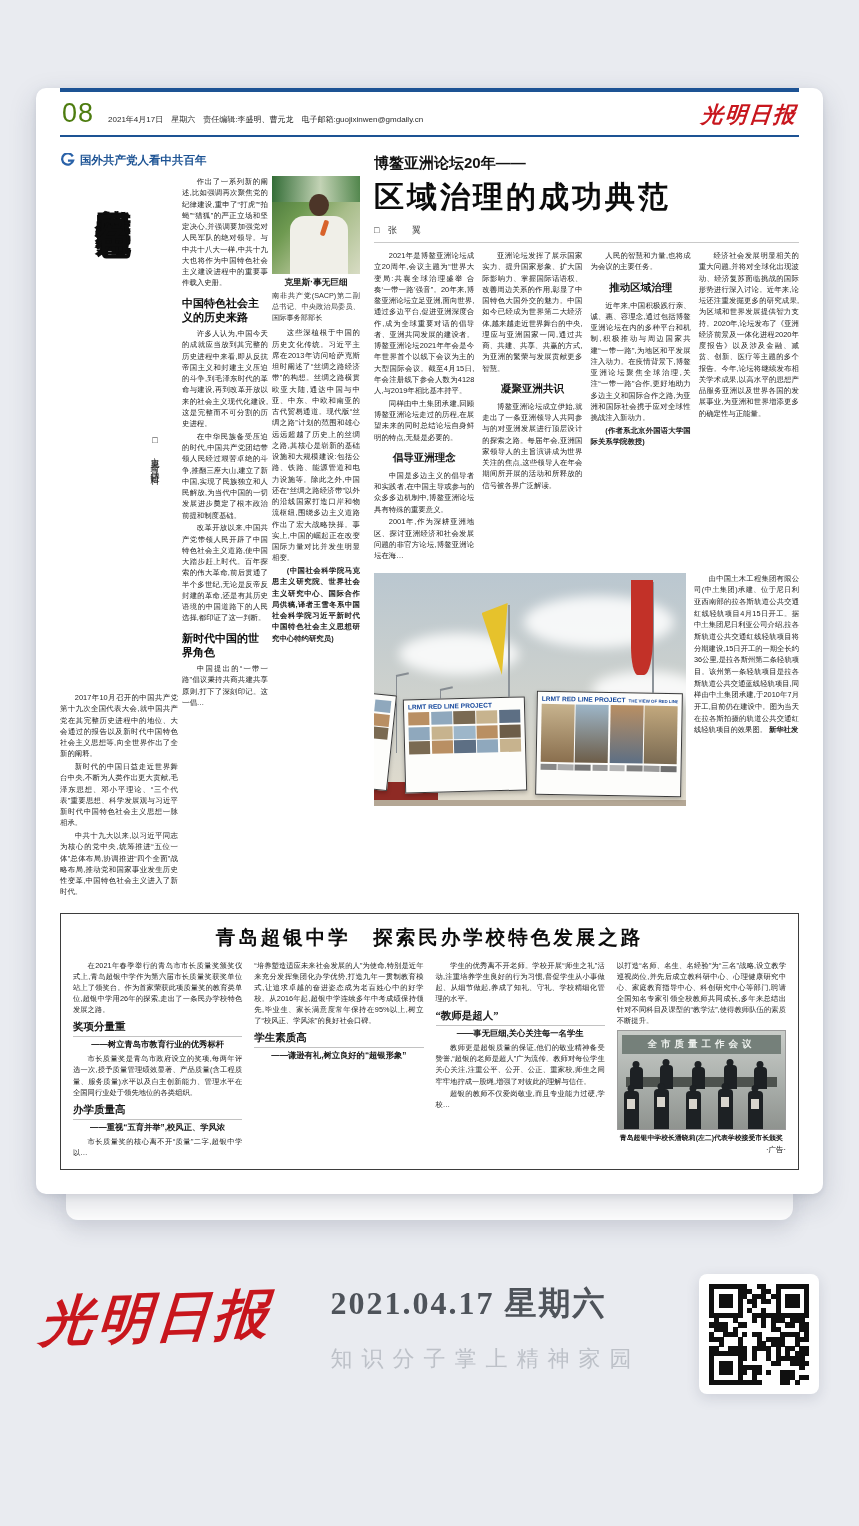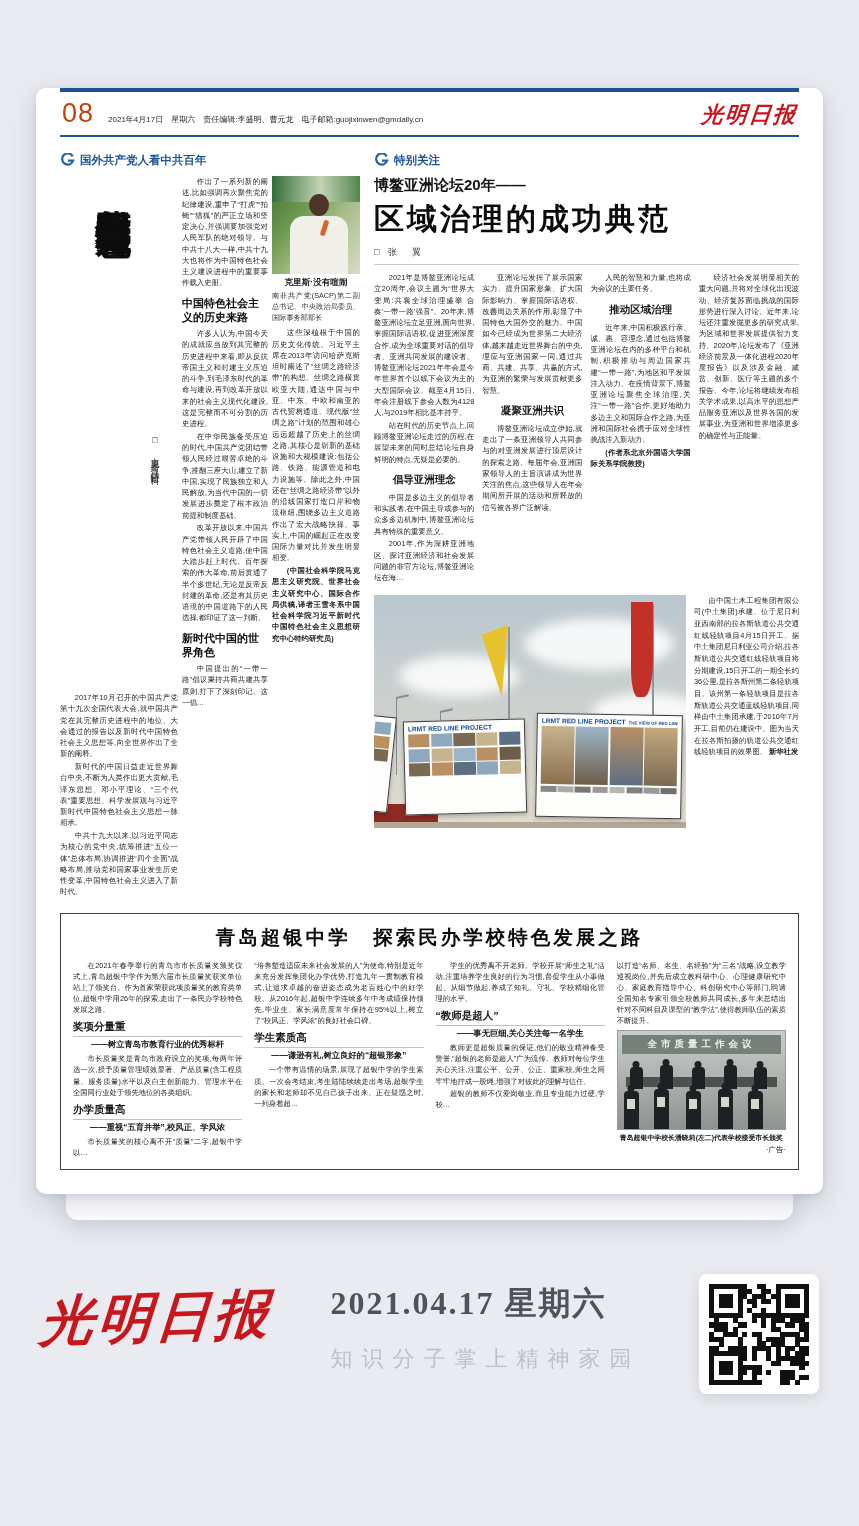--- a/index.html
+++ b/index.html
@@ -17,7 +17,7 @@
   
   .rule-top { height:4px; background:#1d5394; margin-top:88px; }
   .hrow { display:flex; align-items:baseline; gap:10px; padding:6px 2px 5px; }
-  .pnum { font-size:27px; color:#c2410c; letter-spacing:1px; }
+  .pnum { font-size:27px; color:#4d7c0f; letter-spacing:1px; }
   .sect { font-size:30px; font-weight:900; color:#1d5394; letter-spacing:3px; font-family:"Liberation Serif","DejaVu Serif",serif; }
   .meta { font-size:8px; color:#2a2a2a; flex:1; margin-left:4px; }
   .mast { font-size:22px; color:#c8161d; font-weight:900; font-style:italic;

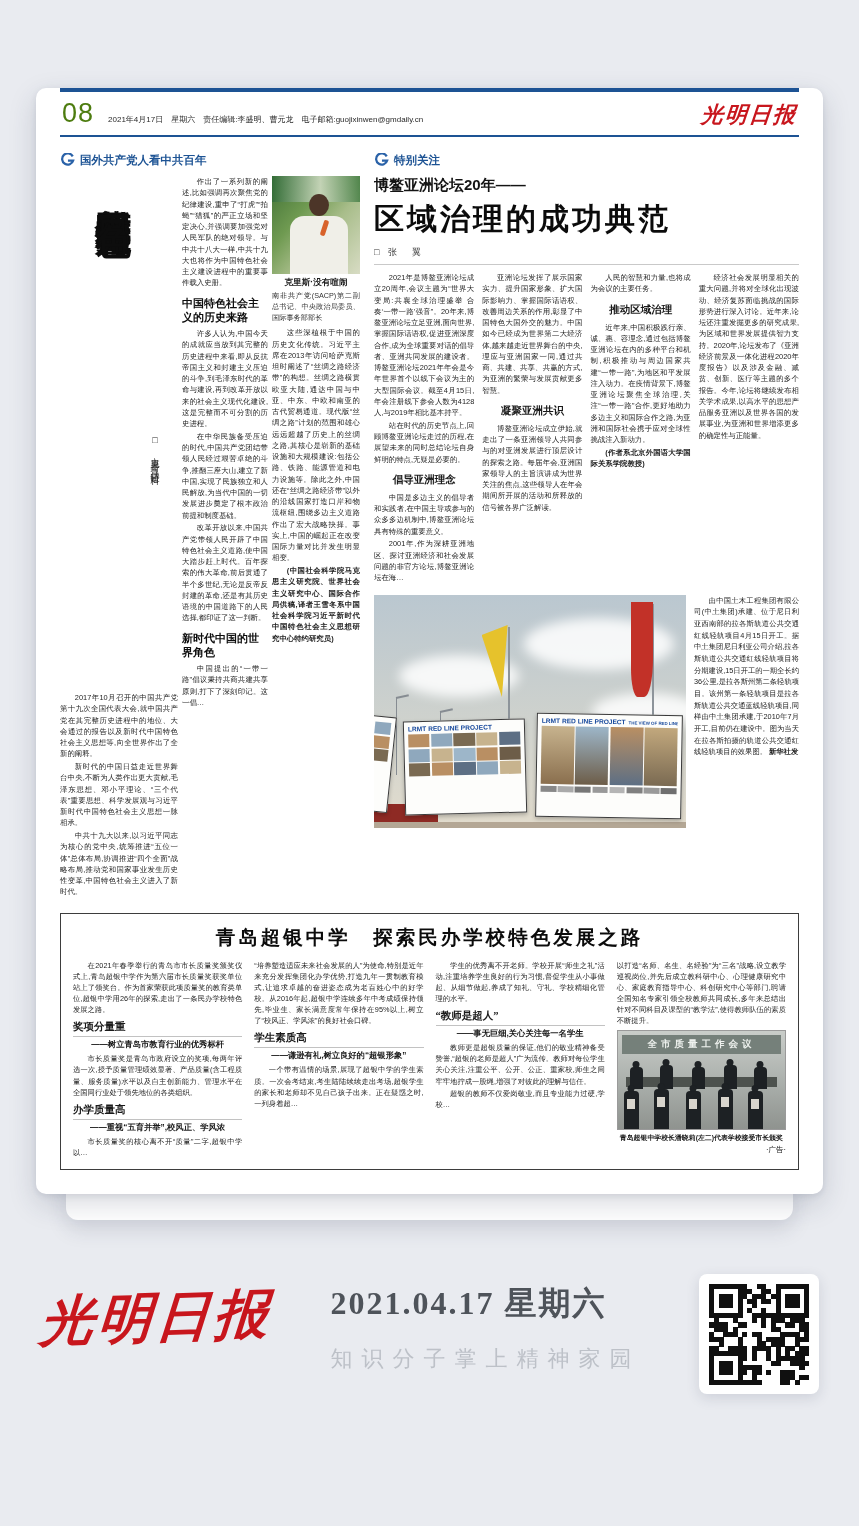--- a/index.html
+++ b/index.html
@@ -185,14 +185,6 @@
       </section>
 
       <section class="ra">
-        <div class="tag">
-          <span class="gicon">
-            <svg viewBox="0 0 20 20">
-                <path d="M17 4.5A7.5 7.5 0 1 0 17.6 10h-7" fill="none" stroke="#2a62a8" stroke-width="3"></path>
-              </svg>
-          </span>
-          <span>特别关注</span>
-        </div>
         <div class="kicker">博鳌亚洲论坛20年——</div>
         <h1 class="rtitle">区域治理的成功典范</h1>
         <div class="rauthor">□ 张　翼</div>

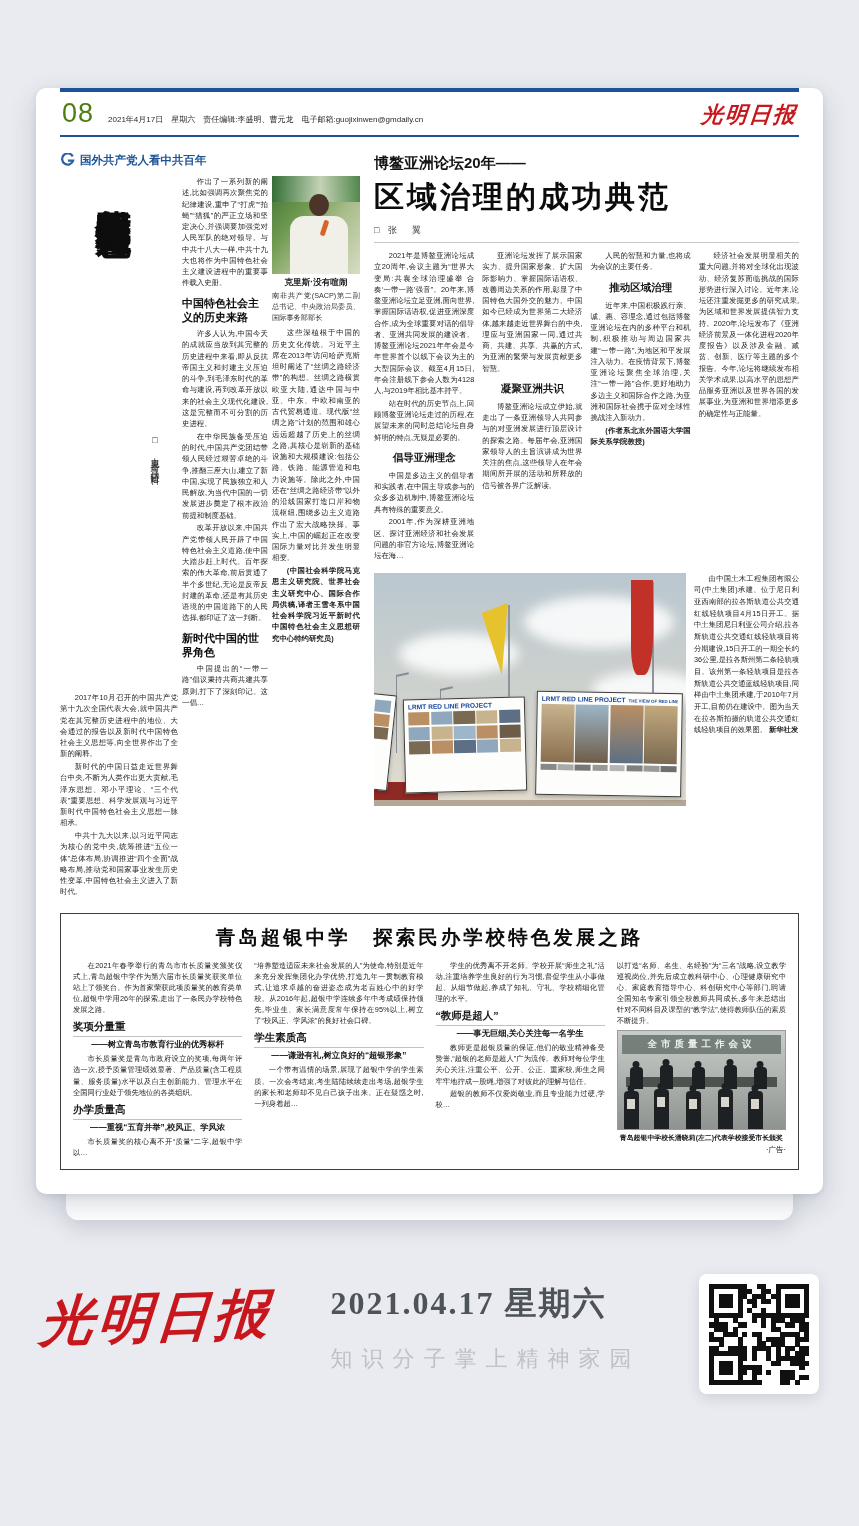--- a/index.html
+++ b/index.html
@@ -191,7 +191,7 @@
 
         <div class="ra-cols">
           <div class="ra-col">
-            <p class="bp">2021年是博鳌亚洲论坛成立20周年,会议主题为“世界大变局:共襄全球治理盛举 合奏‘一带一路’强音”。20年来,博鳌亚洲论坛立足亚洲,面向世界,掌握国际话语权,促进亚洲深度合作,成为全球重要对话的倡导者、亚洲共同发展的建设者。博鳌亚洲论坛2021年年会是今年世界首个以线下会议为主的大型国际会议。截至4月15日,年会注册线下参会人数为4128人,与2019年相比基本持平。</p>
+            <p class="bp">2021年是博鳌亚洲论坛成立20周年,会议主题为“世界大变局:共襄全球治理盛举 合奏‘一带一路’强音”。20年来,博鳌亚洲论坛立足亚洲,面向世界,通过多边平台,促进亚洲深度合作,成为全球重要对话的倡导者、亚洲共同发展的建设者。博鳌亚洲论坛2021年年会是今年世界首个以线下会议为主的大型国际会议。截至4月15日,年会注册线下参会人数为4128人,与2019年相比基本持平。</p>
             <p class="bp">站在时代的历史节点上,回顾博鳌亚洲论坛走过的历程,在展望未来的同时总结论坛自身鲜明的特点,无疑是必要的。</p>
             <h3 class="sh-c">倡导亚洲理念</h3>
             <p class="bp">中国是多边主义的倡导者和实践者,在中国主导或参与的众多多边机制中,博鳌亚洲论坛具有特殊的重要意义。</p>

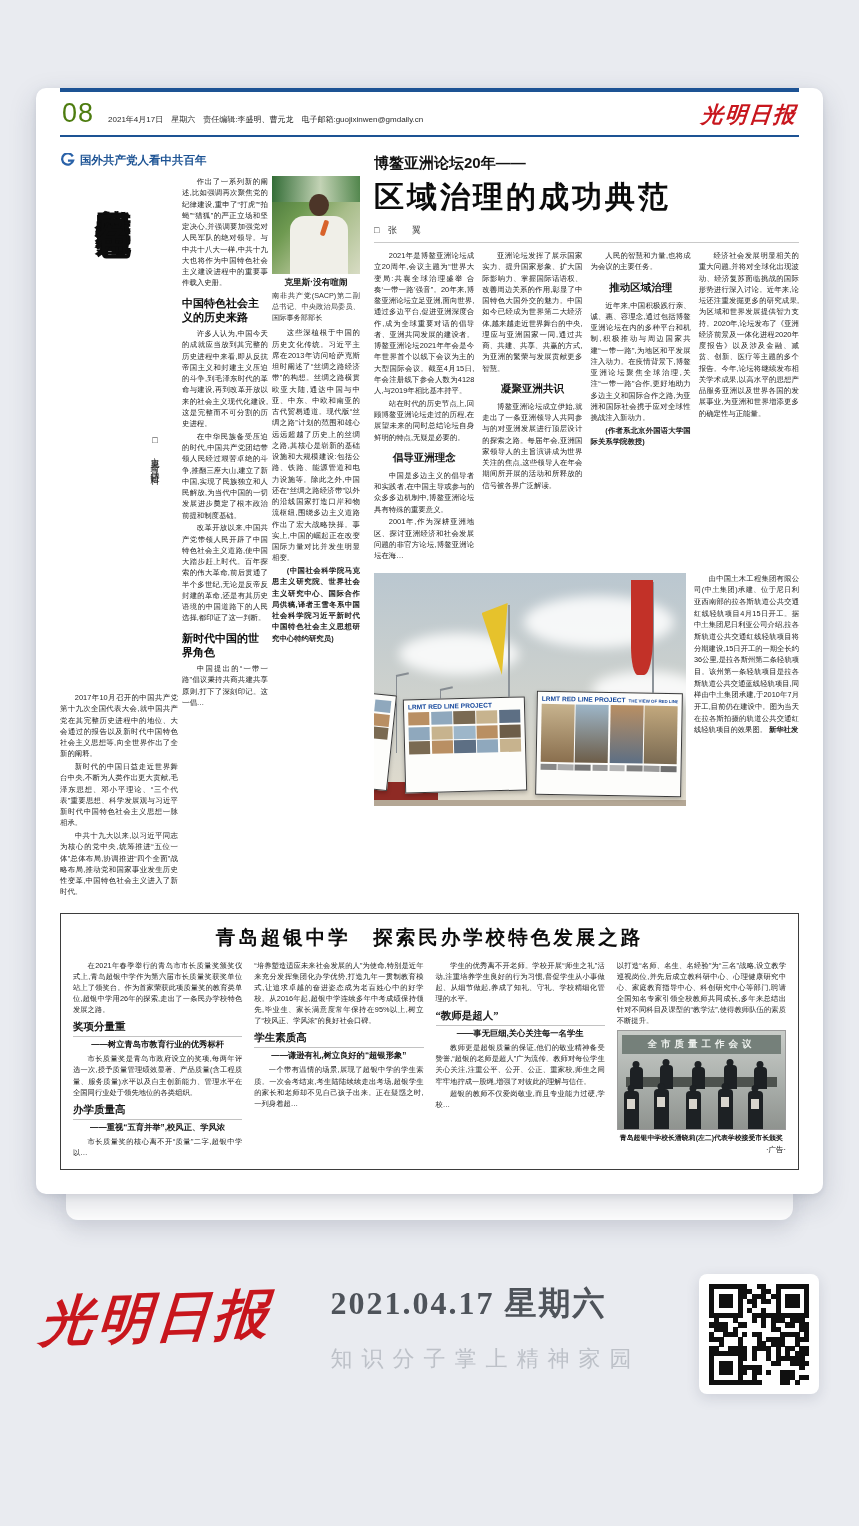--- a/index.html
+++ b/index.html
@@ -176,7 +176,7 @@
                 <div class="shirt"></div>
                 <div class="mic"></div>
             </div>
-            <div class="capname">克里斯·没有喧闹</div>
+            <div class="capname">克里斯·事无巨细</div>
             <div class="caprole">南非共产党(SACP)第二副总书记、中央政治局委员、国际事务部部长</div>
             <p class="bp">这些深植根于中国的历史文化传统。习近平主席在2013年访问哈萨克斯坦时阐述了“丝绸之路经济带”的构想。丝绸之路横贯欧亚大陆,通达中国与中亚、中东、中欧和南亚的古代贸易通道。现代版“丝绸之路”计划的范围和雄心远远超越了历史上的丝绸之路,其核心是崭新的基础设施和大规模建设:包括公路、铁路、能源管道和电力设施等。除此之外,中国还在“丝绸之路经济带”以外的沿线国家打造口岸和物流枢纽,围绕多边主义道路作出了宏大战略抉择。事实上,中国的崛起正在改变国际力量对比并发生明显相变。</p>
             <p class="bp credit">(中国社会科学院马克思主义研究院、世界社会主义研究中心、国际合作局供稿,译者王雪冬系中国社会科学院习近平新时代中国特色社会主义思想研究中心特约研究员)</p>

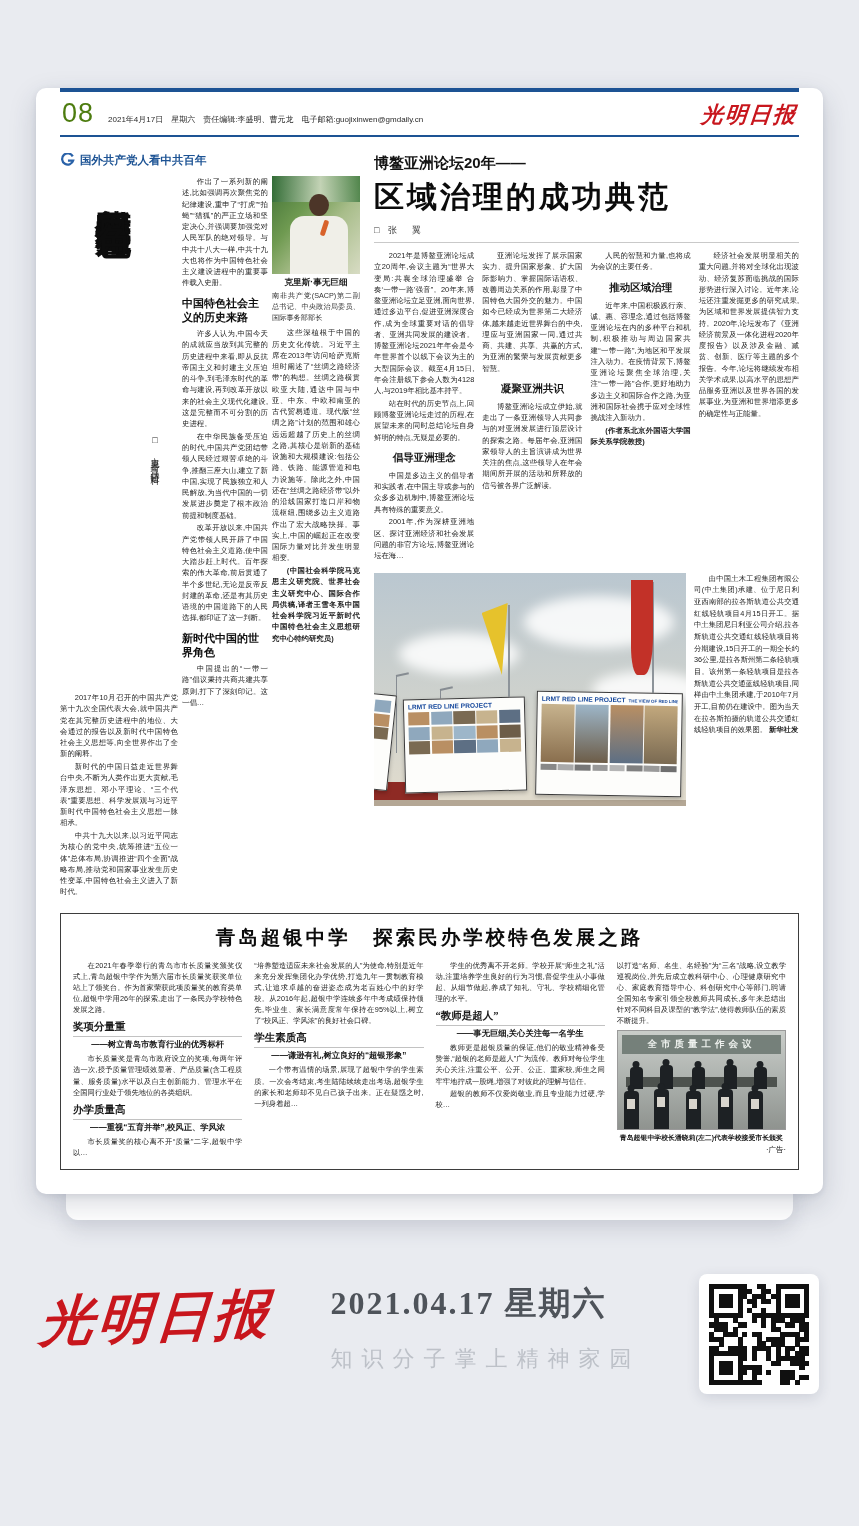--- a/index.html
+++ b/index.html
@@ -192,7 +192,7 @@
         <div class="ra-cols">
           <div class="ra-col">
             <p class="bp">2021年是博鳌亚洲论坛成立20周年,会议主题为“世界大变局:共襄全球治理盛举 合奏‘一带一路’强音”。20年来,博鳌亚洲论坛立足亚洲,面向世界,通过多边平台,促进亚洲深度合作,成为全球重要对话的倡导者、亚洲共同发展的建设者。博鳌亚洲论坛2021年年会是今年世界首个以线下会议为主的大型国际会议。截至4月15日,年会注册线下参会人数为4128人,与2019年相比基本持平。</p>
-            <p class="bp">站在时代的历史节点上,回顾博鳌亚洲论坛走过的历程,在展望未来的同时总结论坛自身鲜明的特点,无疑是必要的。</p>
+            <p class="bp">同样由中土集团承建,回顾博鳌亚洲论坛走过的历程,在展望未来的同时总结论坛自身鲜明的特点,无疑是必要的。</p>
             <h3 class="sh-c">倡导亚洲理念</h3>
             <p class="bp">中国是多边主义的倡导者和实践者,在中国主导或参与的众多多边机制中,博鳌亚洲论坛具有特殊的重要意义。</p>
             <p class="bp">2001年,作为深耕亚洲地区、探讨亚洲经济和社会发展问题的非官方论坛,博鳌亚洲论坛在海…</p>

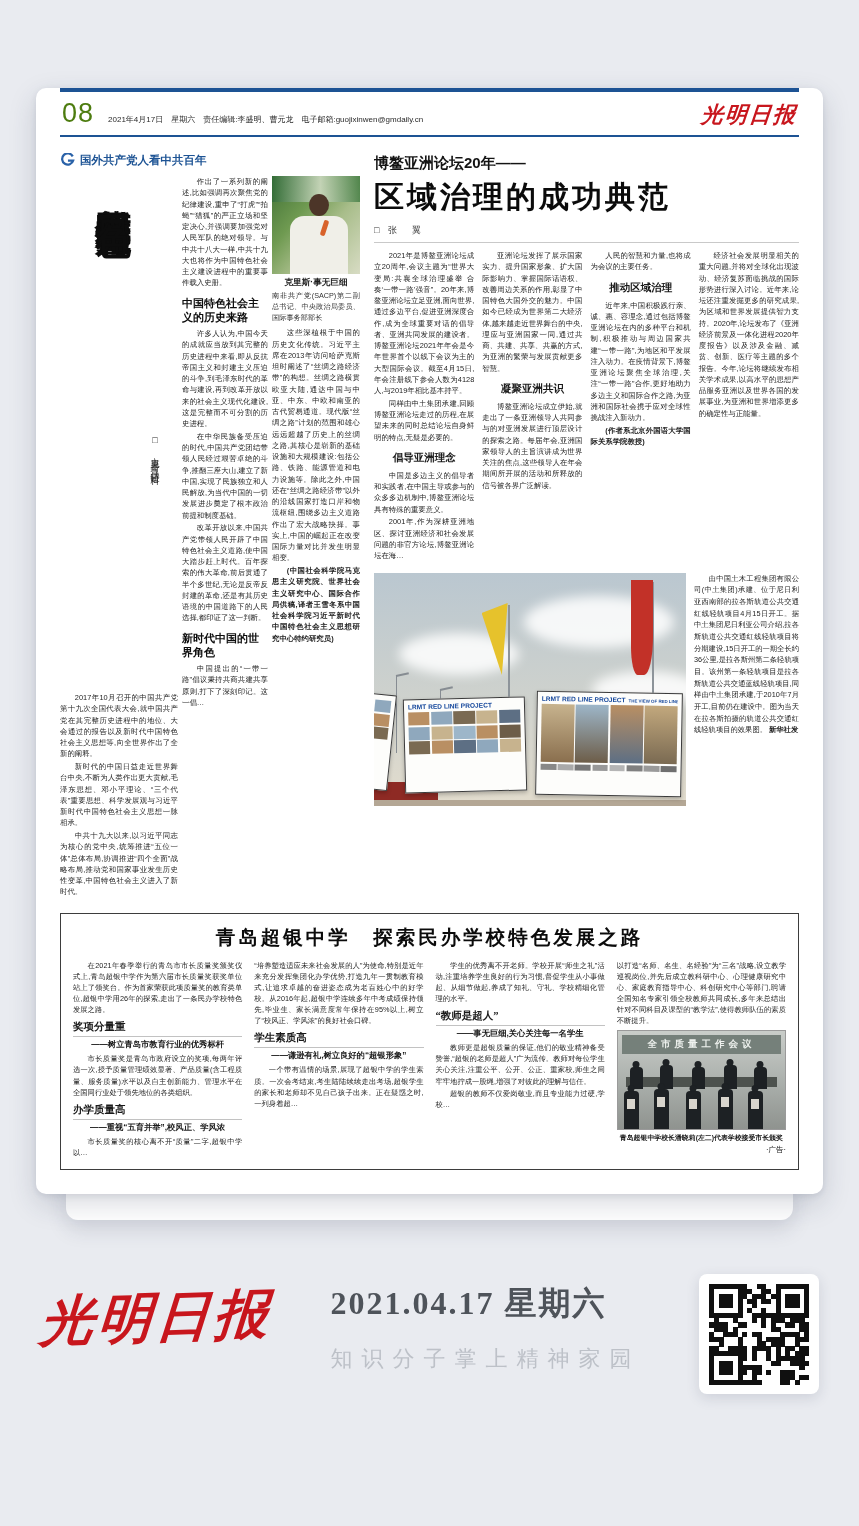--- a/index.html
+++ b/index.html
@@ -304,7 +304,6 @@
           <p class="bp" style="text-indent:0;">“培养塑造适应未来社会发展的人”为使命,特别是近年来充分发挥集团化办学优势,打造九年一贯制教育模式,让追求卓越的奋进姿态成为老百姓心中的好学校。从2016年起,超银中学连续多年中考成绩保持领先,毕业生、家长满意度常年保持在95%以上,树立了“校风正、学风浓”的良好社会口碑。</p>
           <h4 class="ad-h">学生素质高</h4>
           <div class="ad-sub">——谦逊有礼,树立良好的“超银形象”</div>
-          <p class="bp">一个带有温情的场景,展现了超银中学的学生素质。一次会考结束,考生陆陆续续走出考场,超银学生的家长和老师却不见自己孩子出来。正在疑惑之时,一列身着超…</p>
         </div>
         <div class="ad-col">
           <p class="bp">学生的优秀离不开老师。学校开展“师生之礼”活动,注重培养学生良好的行为习惯,督促学生从小事做起、从细节做起,养成了知礼、守礼、学校精细化管理的水平。</p>

